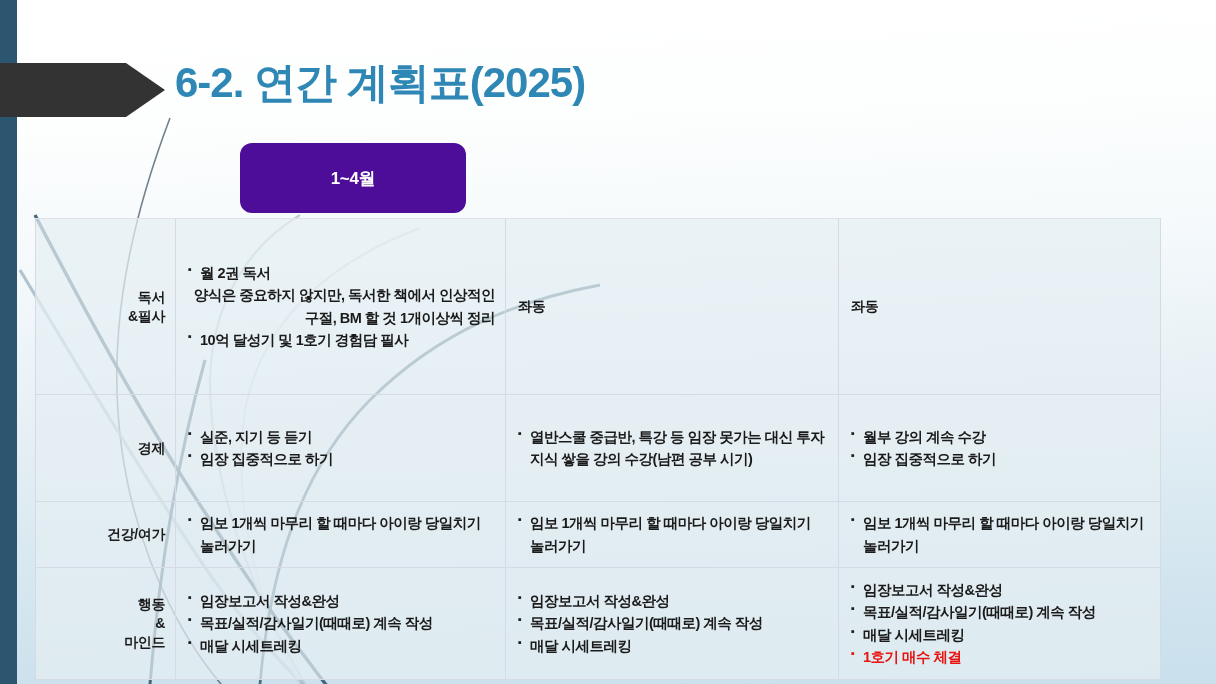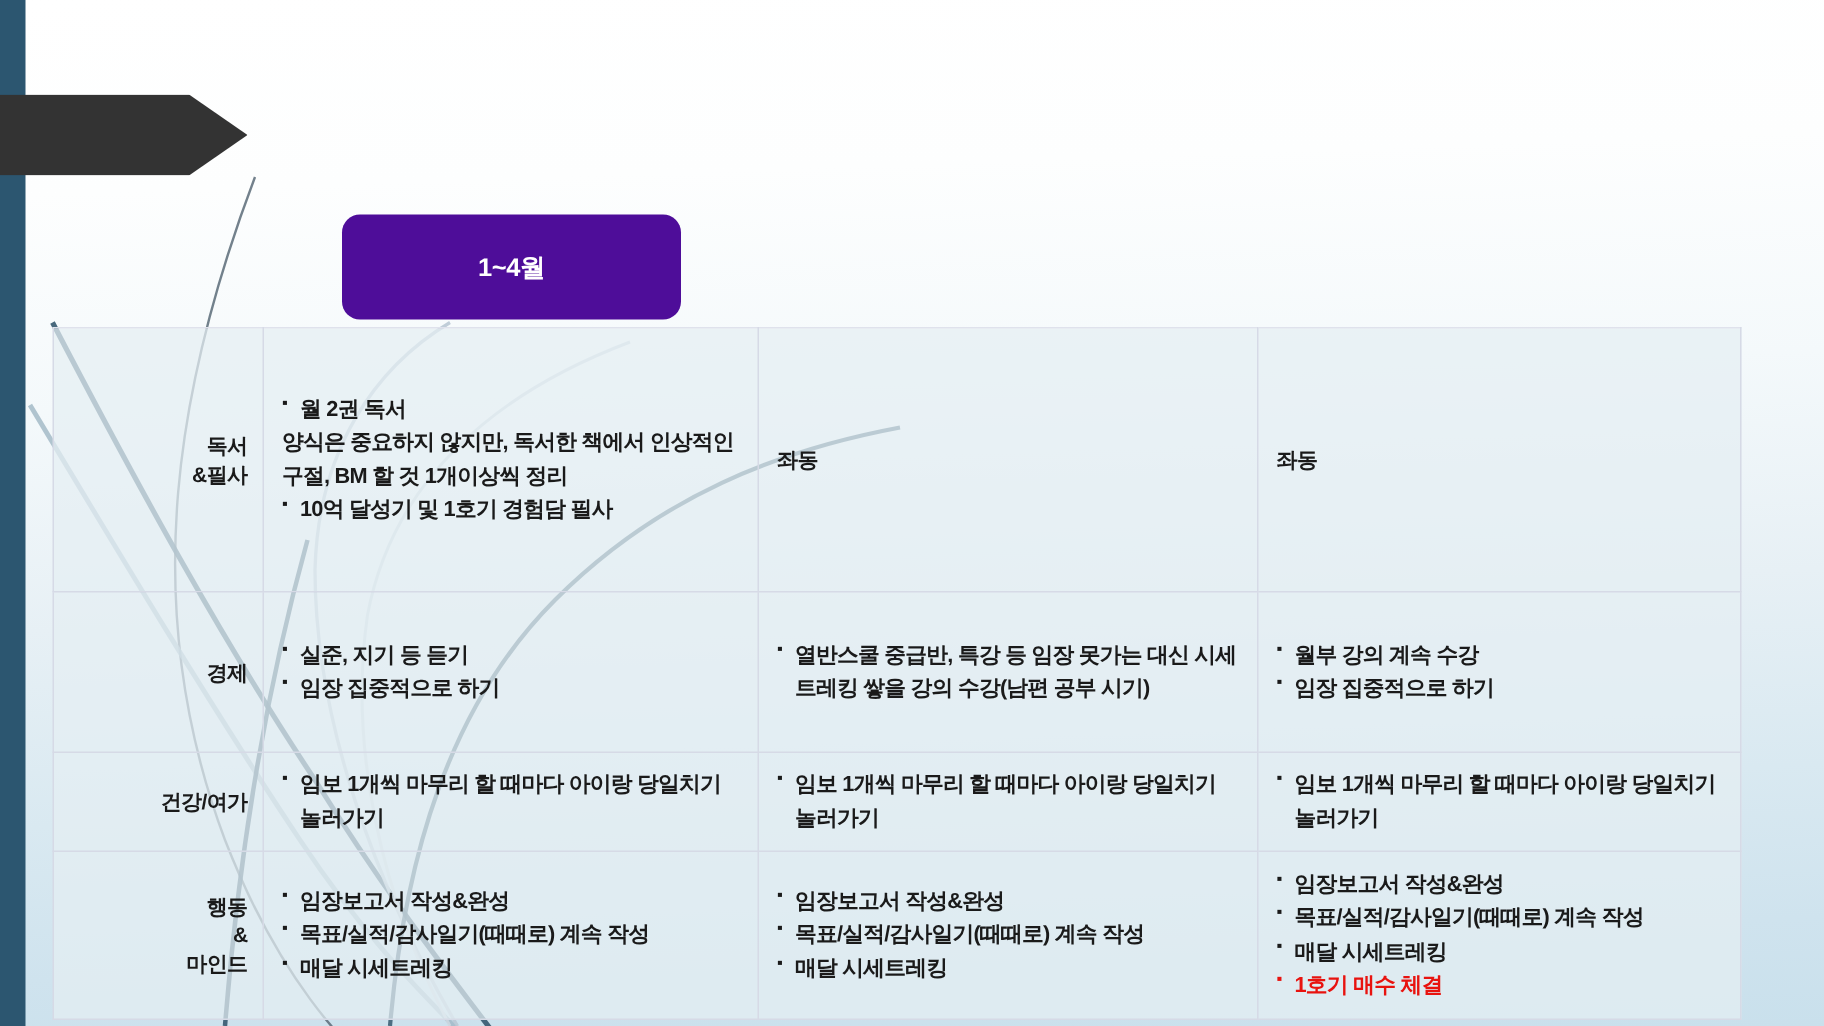--- a/index.html
+++ b/index.html
@@ -156,6 +156,7 @@
   <div class="left-bar"></div>
   <div class="title-arrow"></div>
 
+  <div class="slide-title">6-2. 연간 계획표(2025)</div>
 
   <div class="pill-row">
     <div class="pill-slot c1"></div>

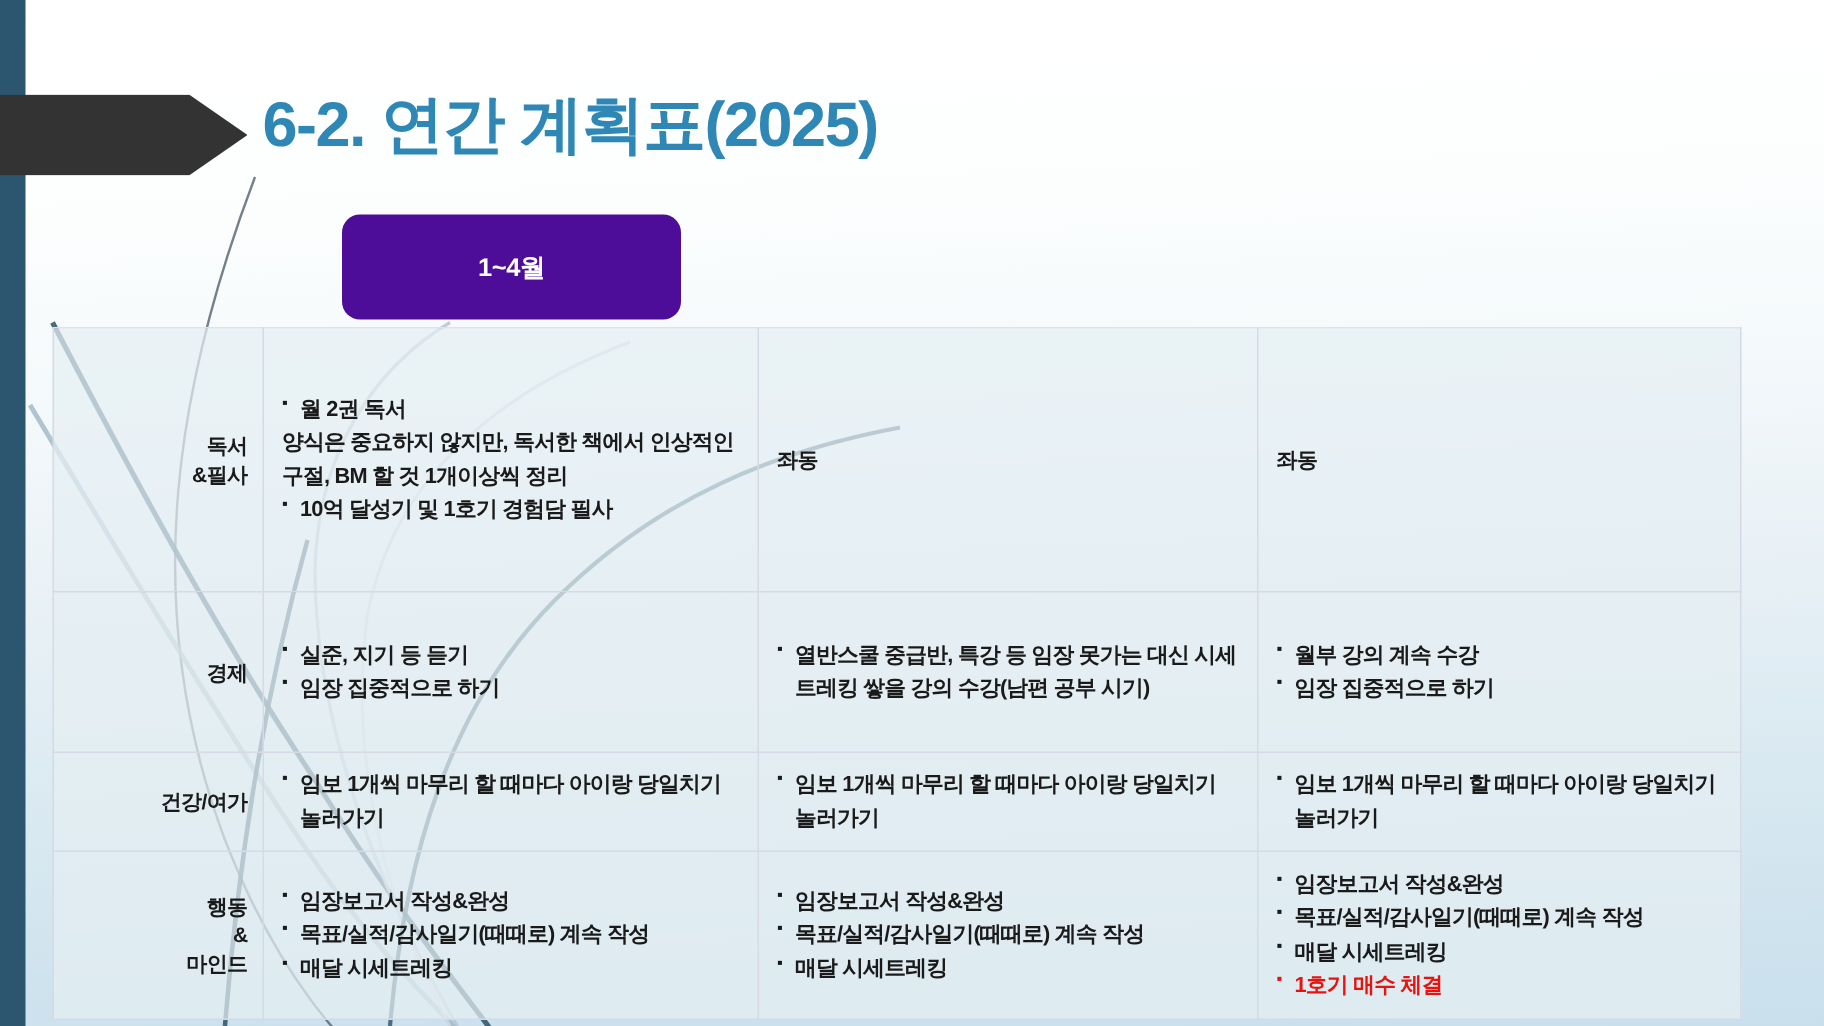--- a/index.html
+++ b/index.html
@@ -51,7 +51,7 @@
   
   .pill-row {
     position: absolute;
-    left: 36px; top: 143px;
+    left: 48px; top: 143px;
     width: 1125px; height: 70px;
     z-index: 6;
     display: flex;

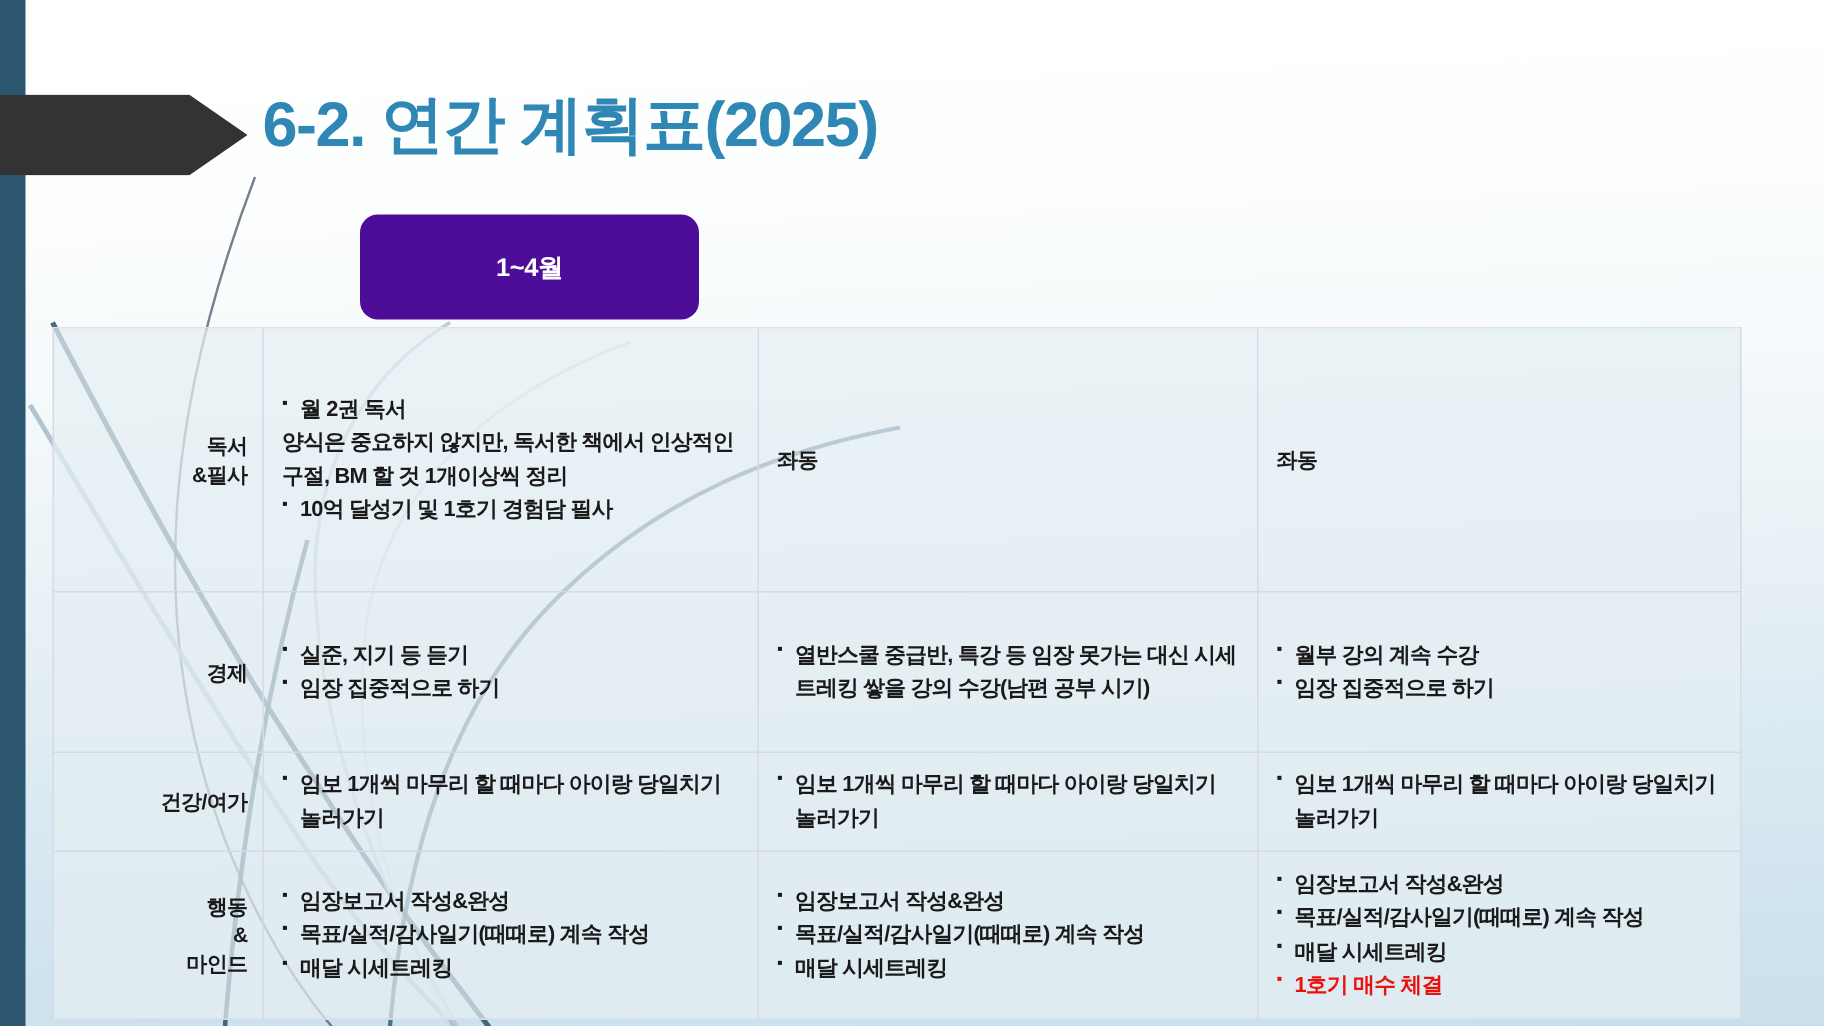--- a/index.html
+++ b/index.html
@@ -133,7 +133,7 @@
     font-size: 11px;
     color: #1a1a1a;
   }
-  ul.items li.nobullet { padding-left: 0; }
+  ul.items li.nobullet { padding-left: 0; text-align: right; }
   ul.items li.nobullet::before { content: ""; }
   ul.items li.hl { color: #e8130f; }
   ul.items li.hl::before { color: #e8130f; }

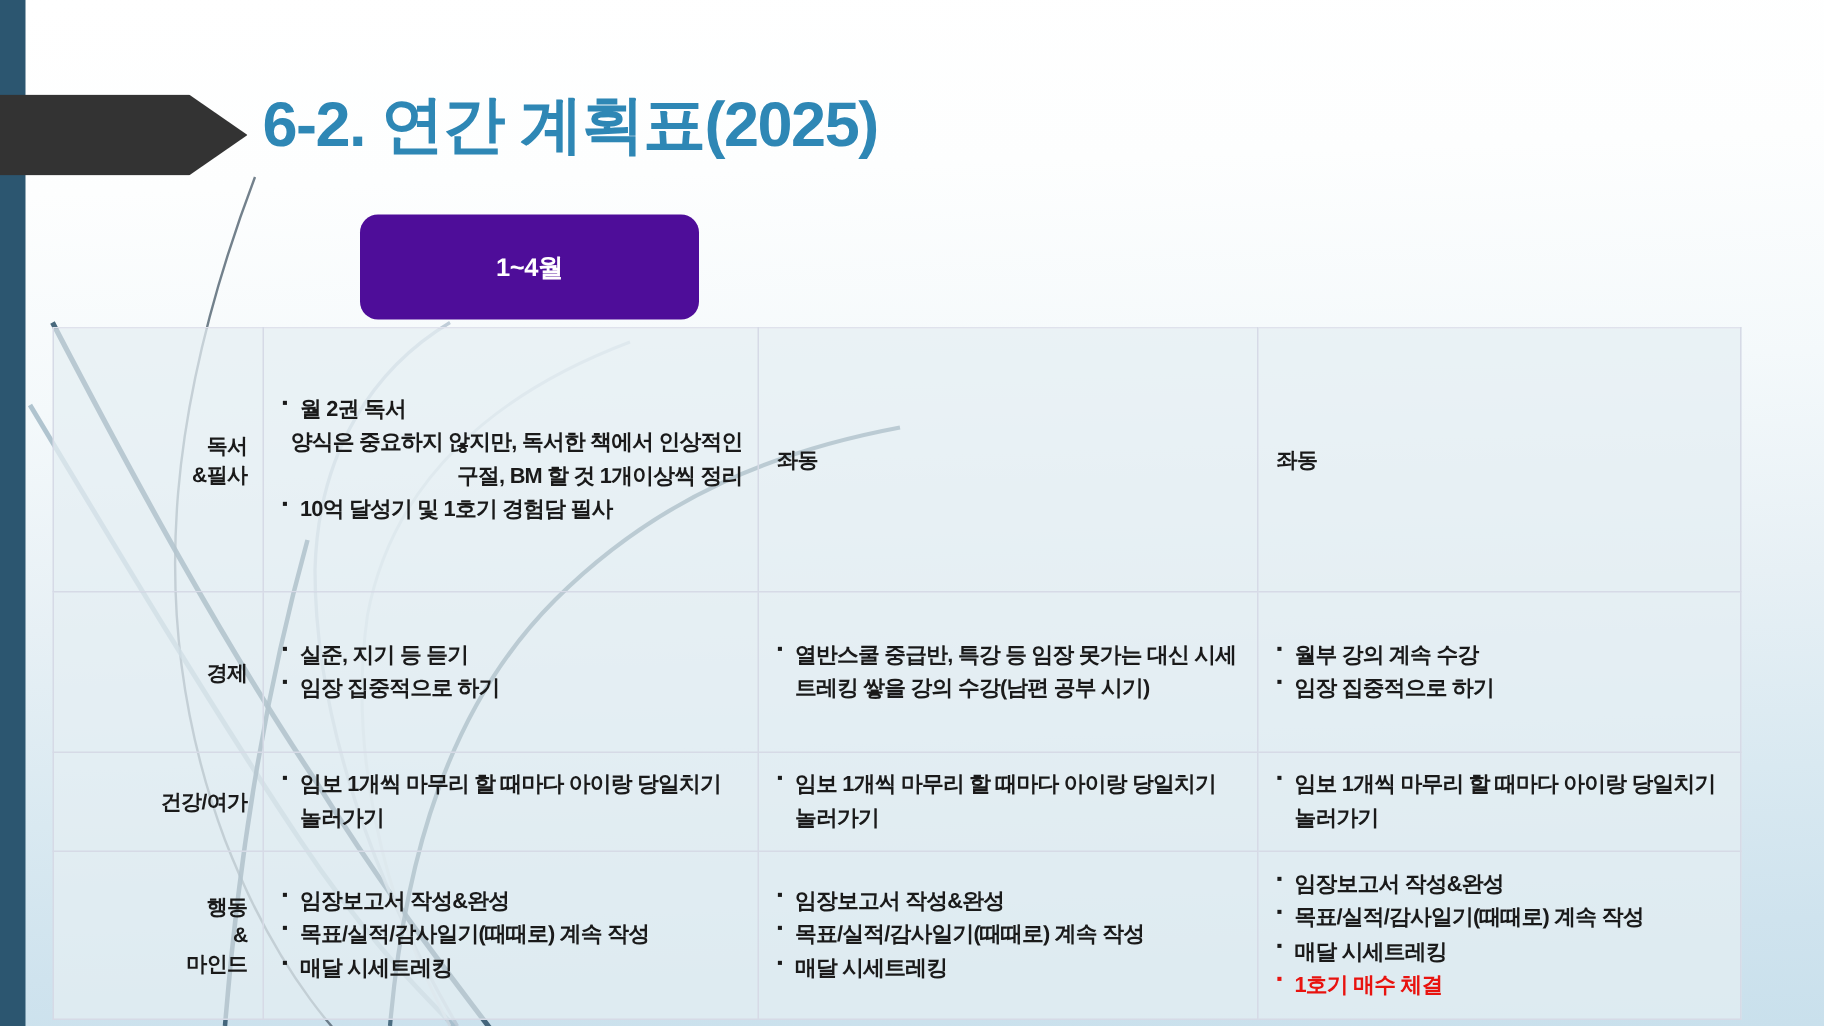--- a/index.html
+++ b/index.html
@@ -199,7 +199,7 @@
           </td>
           <td>
             <ul class="items">
-              <li>열반스쿨 중급반, 특강 등 임장 못가는 대신 시세트레킹 쌓을 강의 수강(남편 공부 시기)</li>
+              <li>열반스쿨 중급반, 특강 등 임장 못가는 대신 투자지식 쌓을 강의 수강(남편 공부 시기)</li>
             </ul>
           </td>
           <td>

